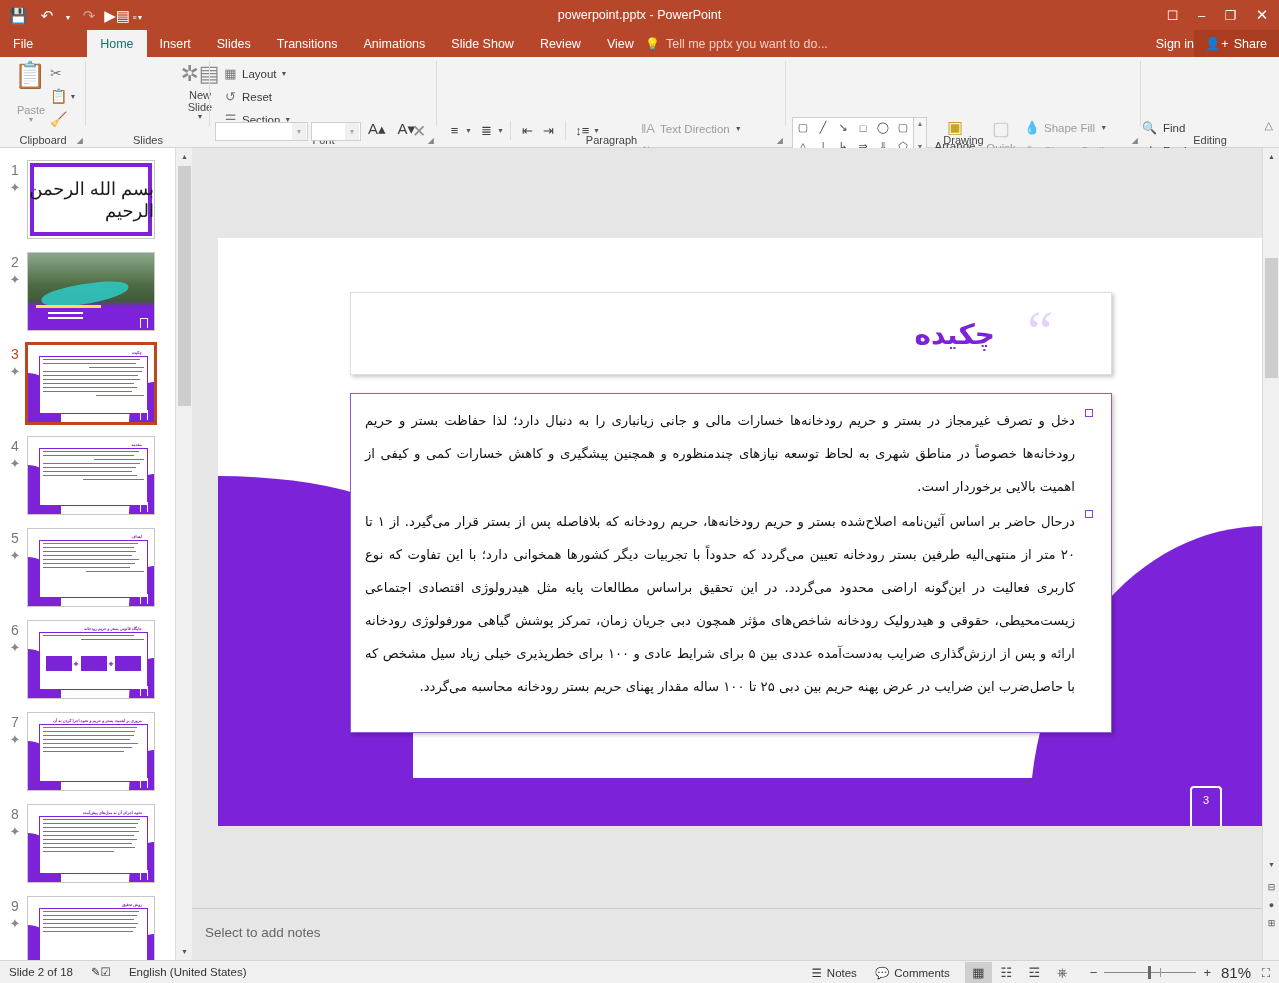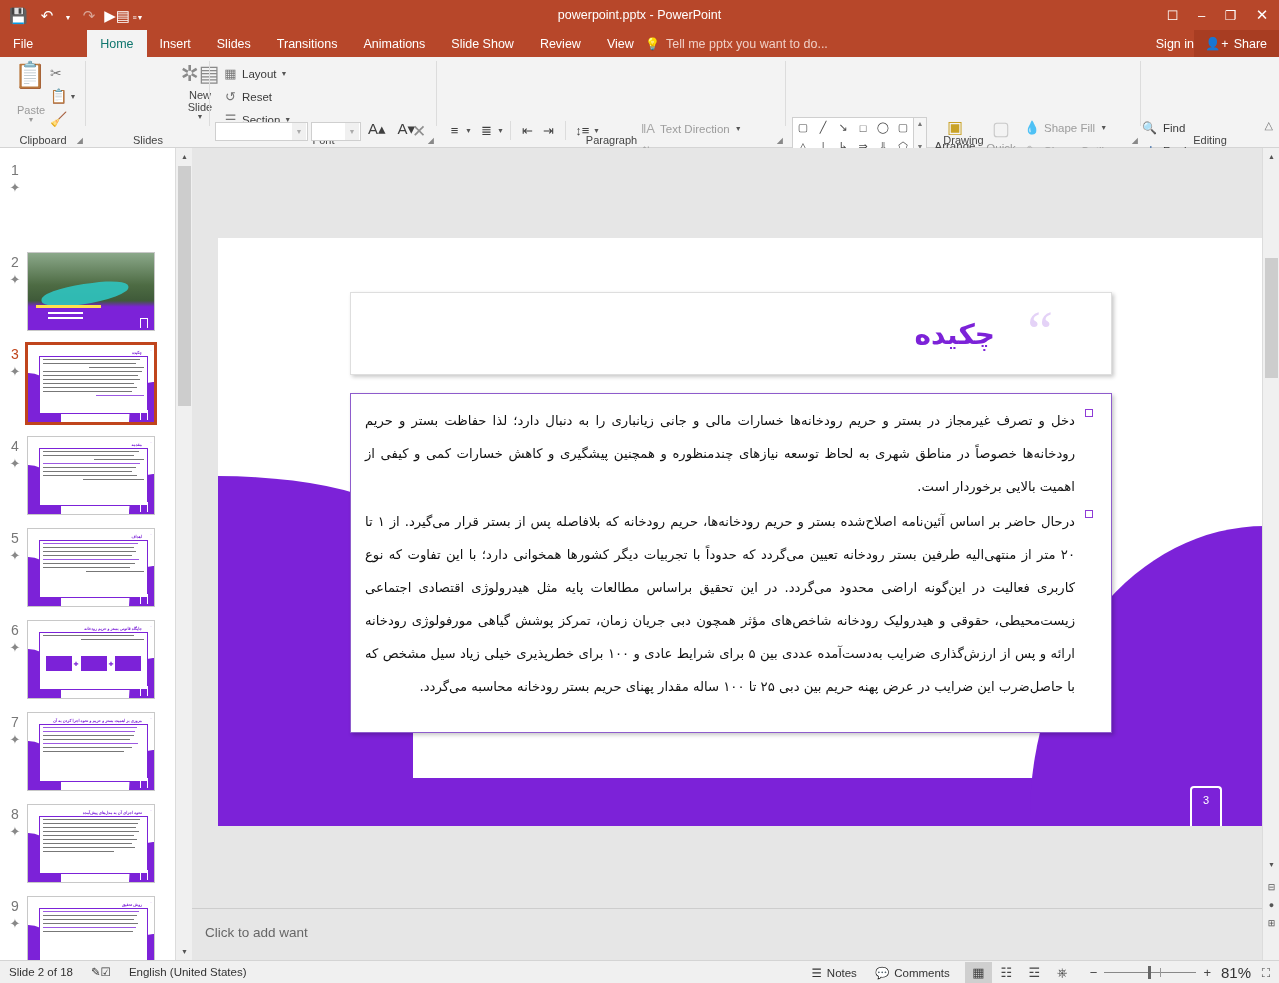--- a/index.html
+++ b/index.html
@@ -573,6 +573,12 @@
         <div class="thumbrow">
           <div class="thumbnum">1</div>
           <div class="thumbstar">✦</div>
+          <div class="thumbbox">
+            <div class="mini cover">
+              <div class="cband"></div>
+              <div class="calig">بسم الله الرحمن الرحیم</div>
+            </div>
+          </div>
         </div>
 
         <div class="thumbrow">

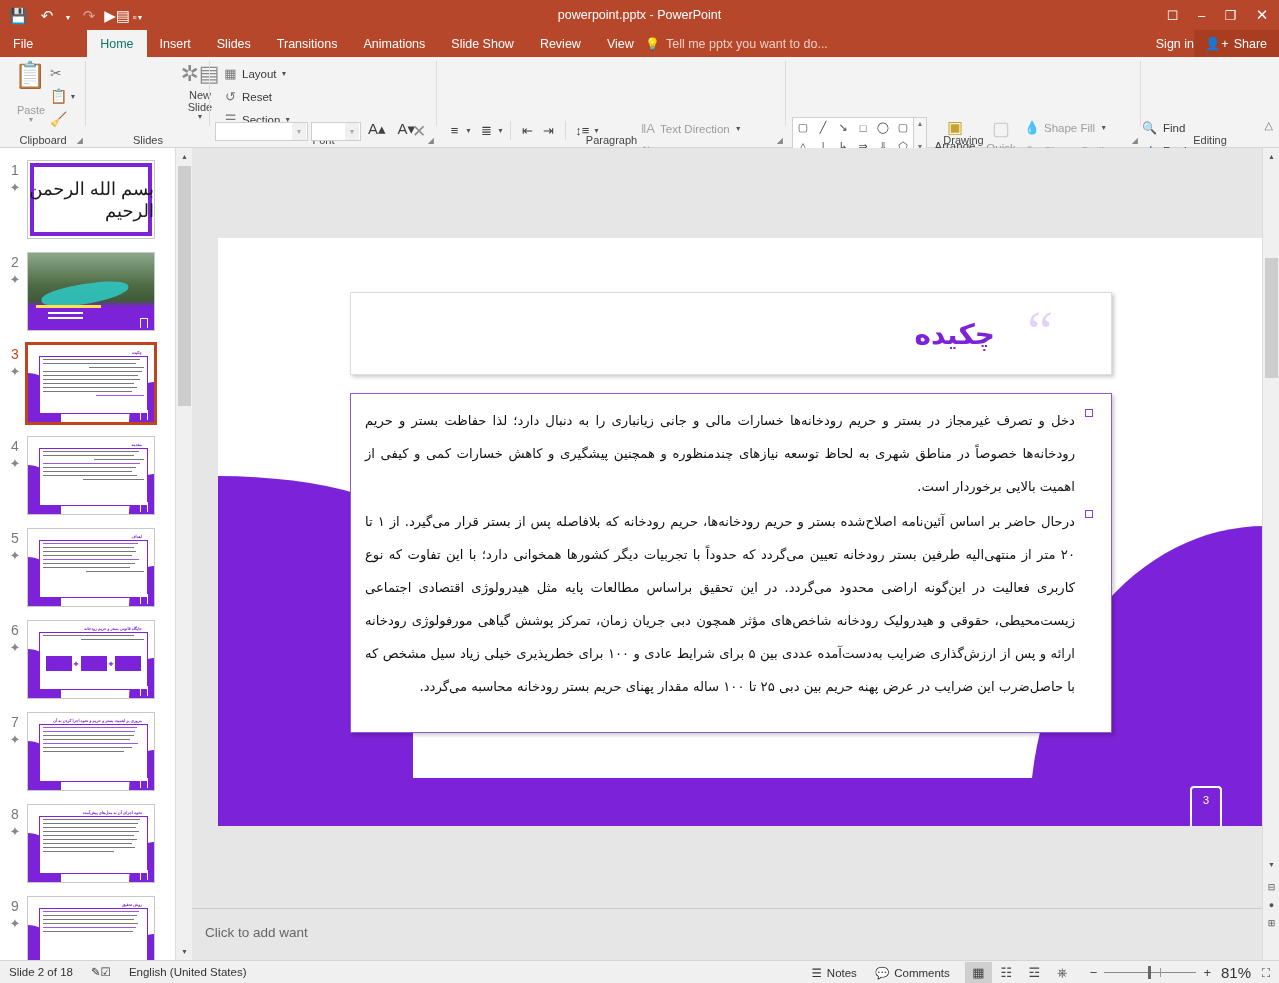--- a/index.html
+++ b/index.html
@@ -799,7 +799,7 @@
     </div>
 
     <div class="notes">
-      <div class="notes-text">Click to add want</div>
+      <div class="notes-text">Select to add notes</div>
     </div>
 
     <div class="vscroll">

